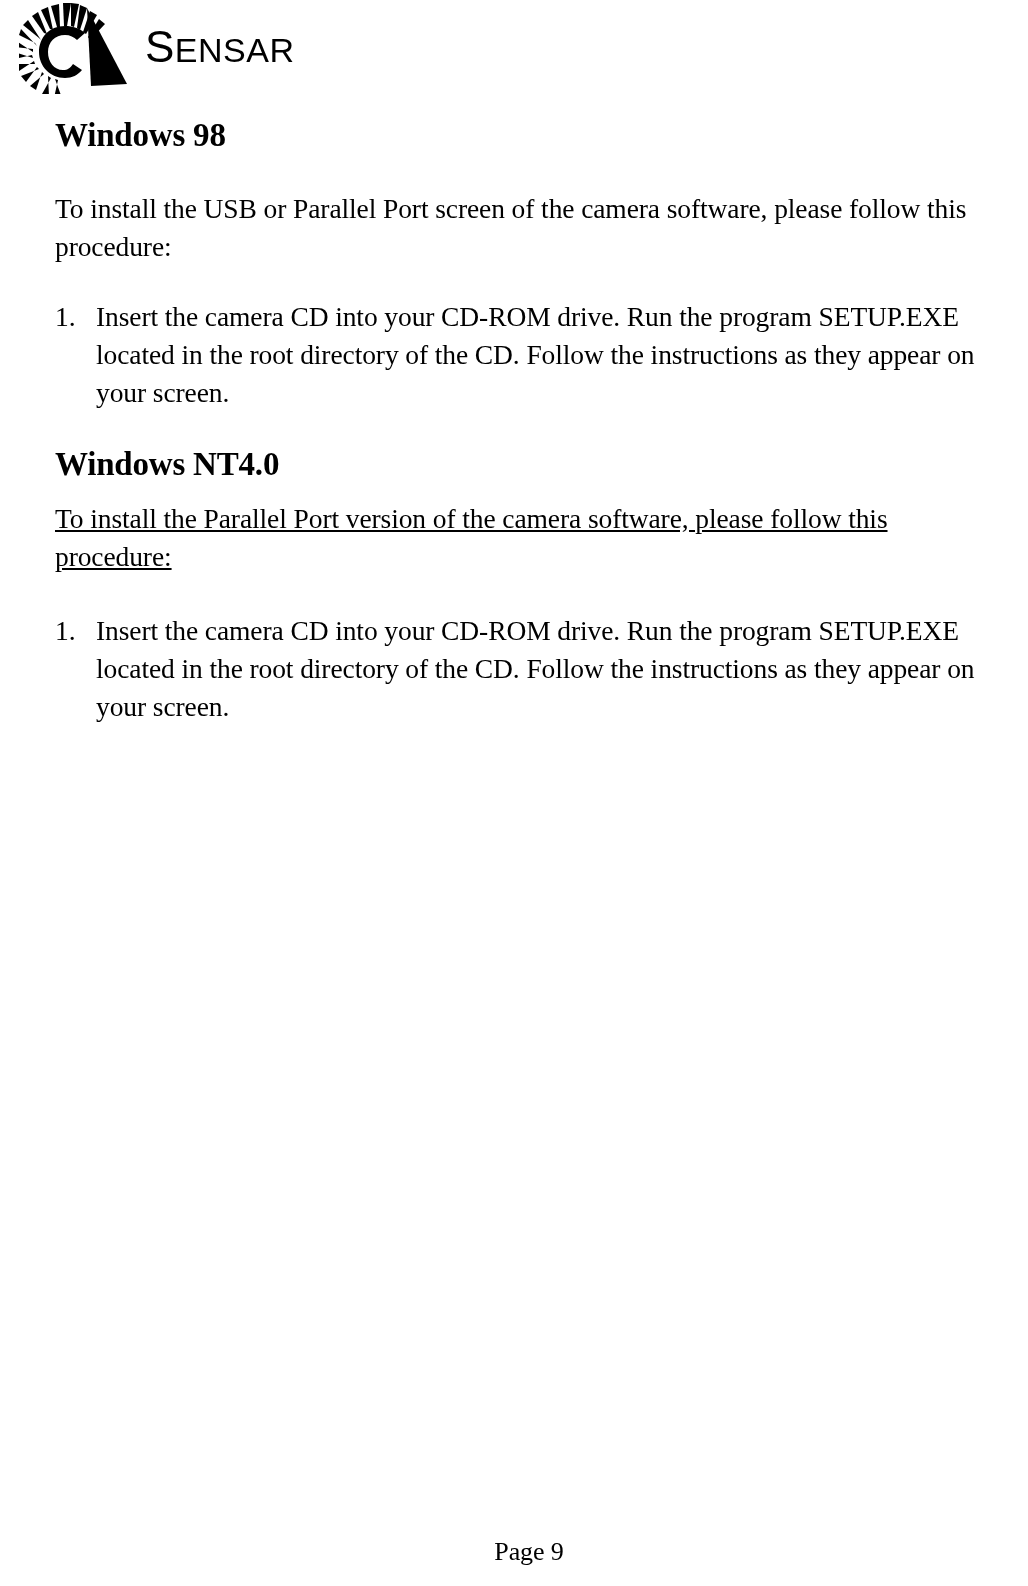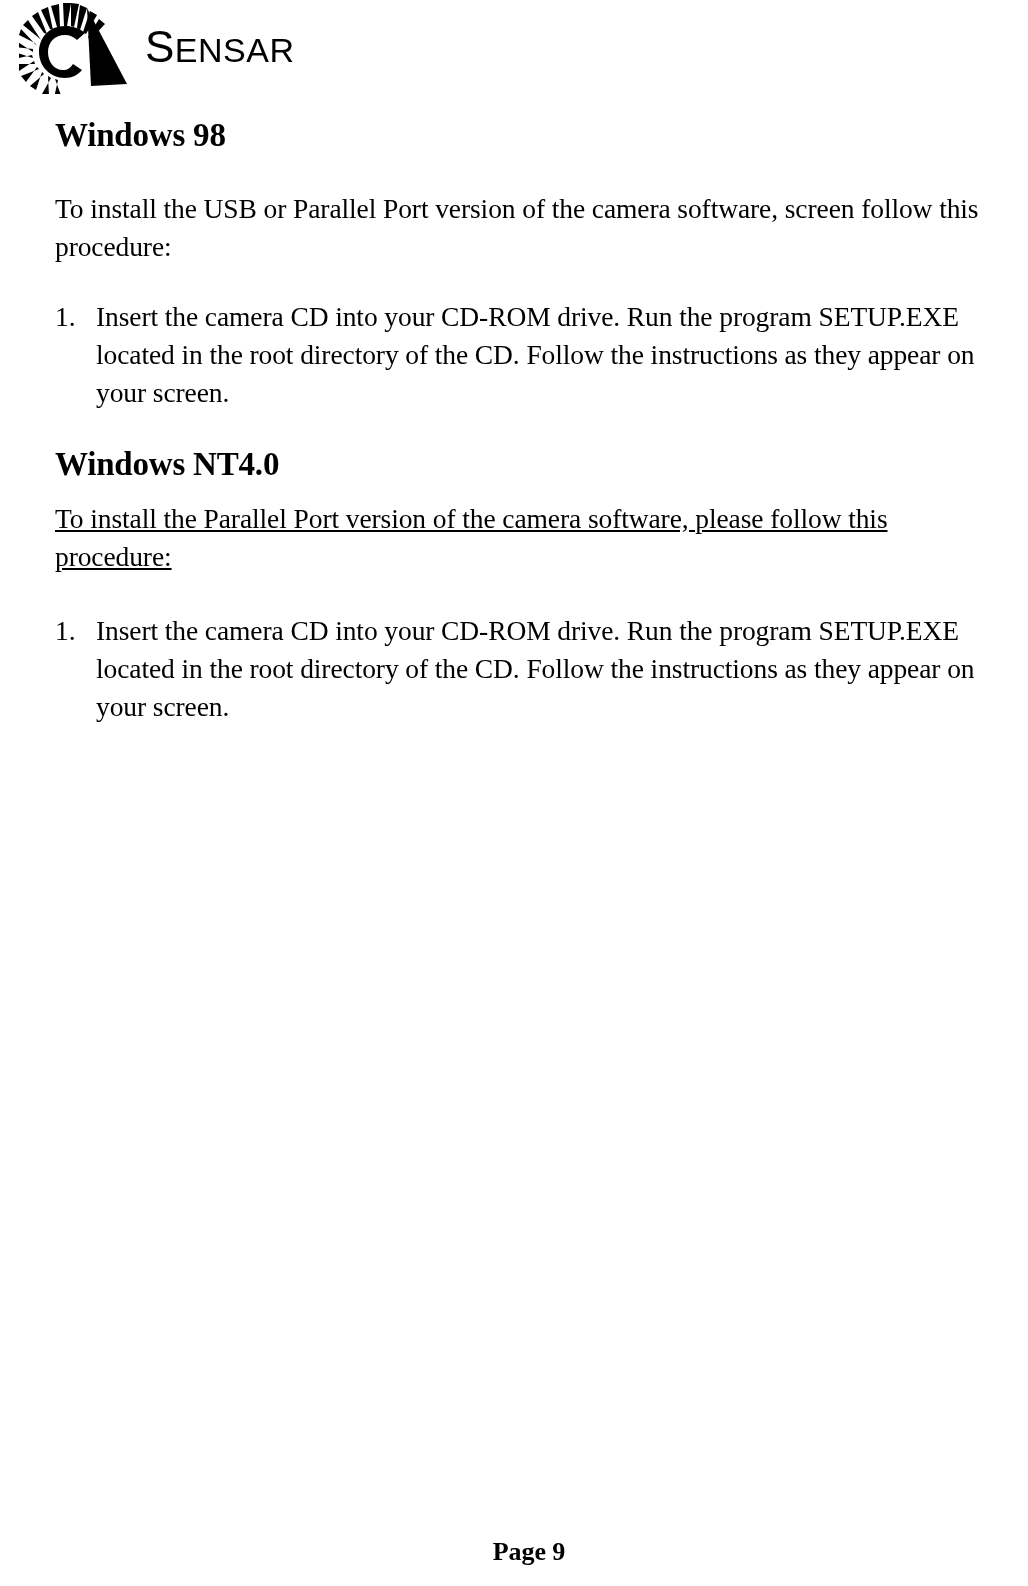--- a/index.html
+++ b/index.html
@@ -184,7 +184,7 @@
     </div>
 
     <div class="blk-p1">
-      <p class="para">To install the USB or Parallel Port version of the camera software, screen follow this procedure:</p>
+      <p class="para">To install the USB or Parallel Port screen of the camera software, please follow this procedure:</p>
     </div>
 
     <div class="blk-l1">

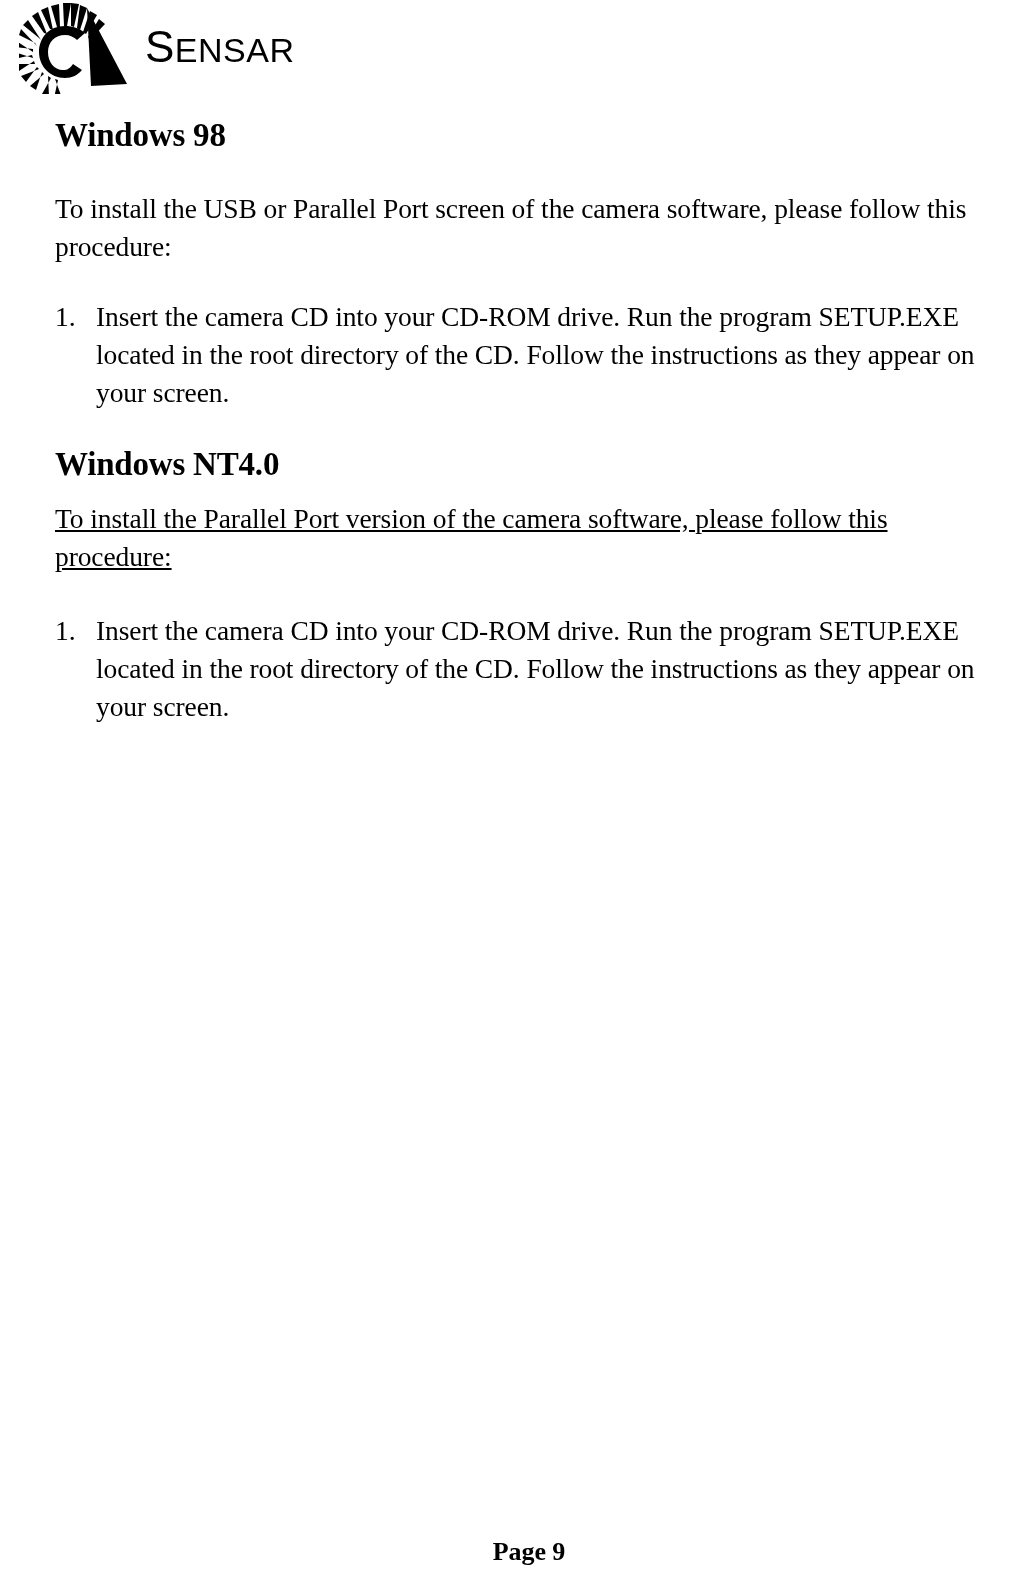--- a/index.html
+++ b/index.html
@@ -120,7 +120,6 @@
     font-size: 26px;
     line-height: 30px;
     letter-spacing: -0.1px;
-    font-weight: bold;
   }
 </style>
 </head>

